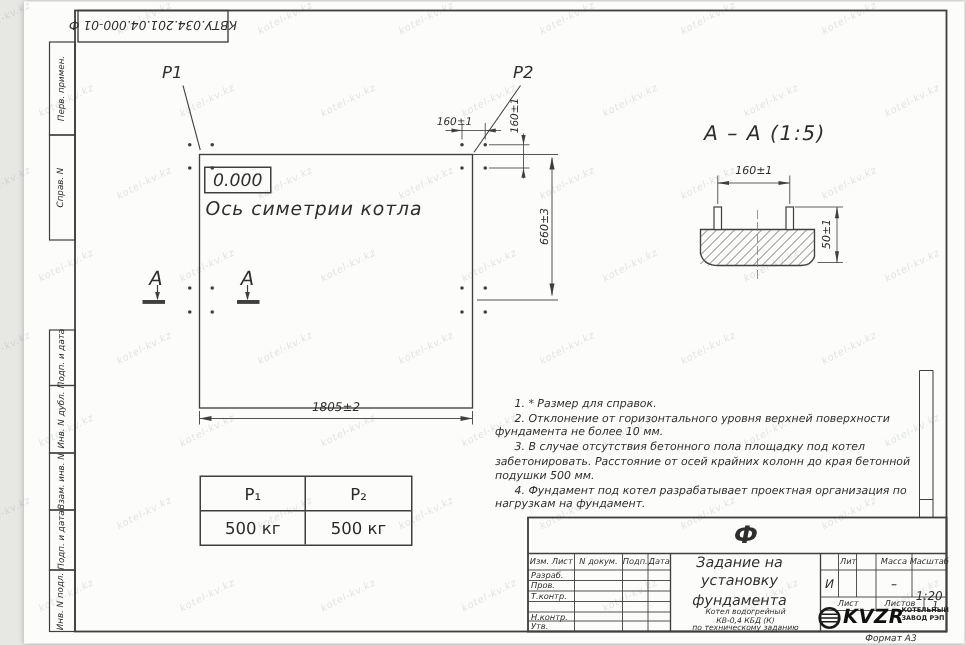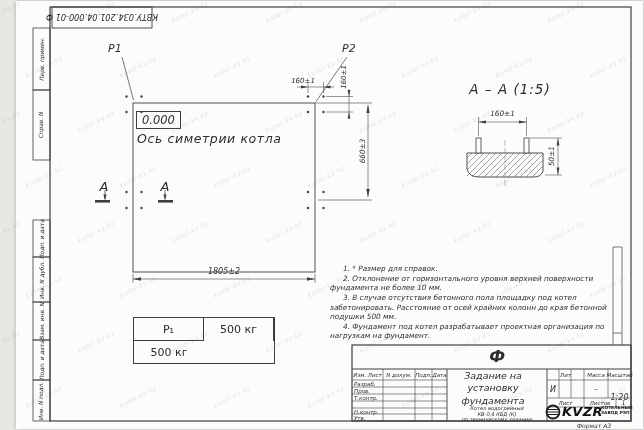--- a/index.html
+++ b/index.html
@@ -319,6 +319,7 @@
 
 <div class="loadtab">
   <div class="hdr hdr1">P₁</div>
+  <div class="hdr">P₂</div>
   <div class="val v1">500 кг</div>
   <div class="val">500 кг</div>
 </div>

